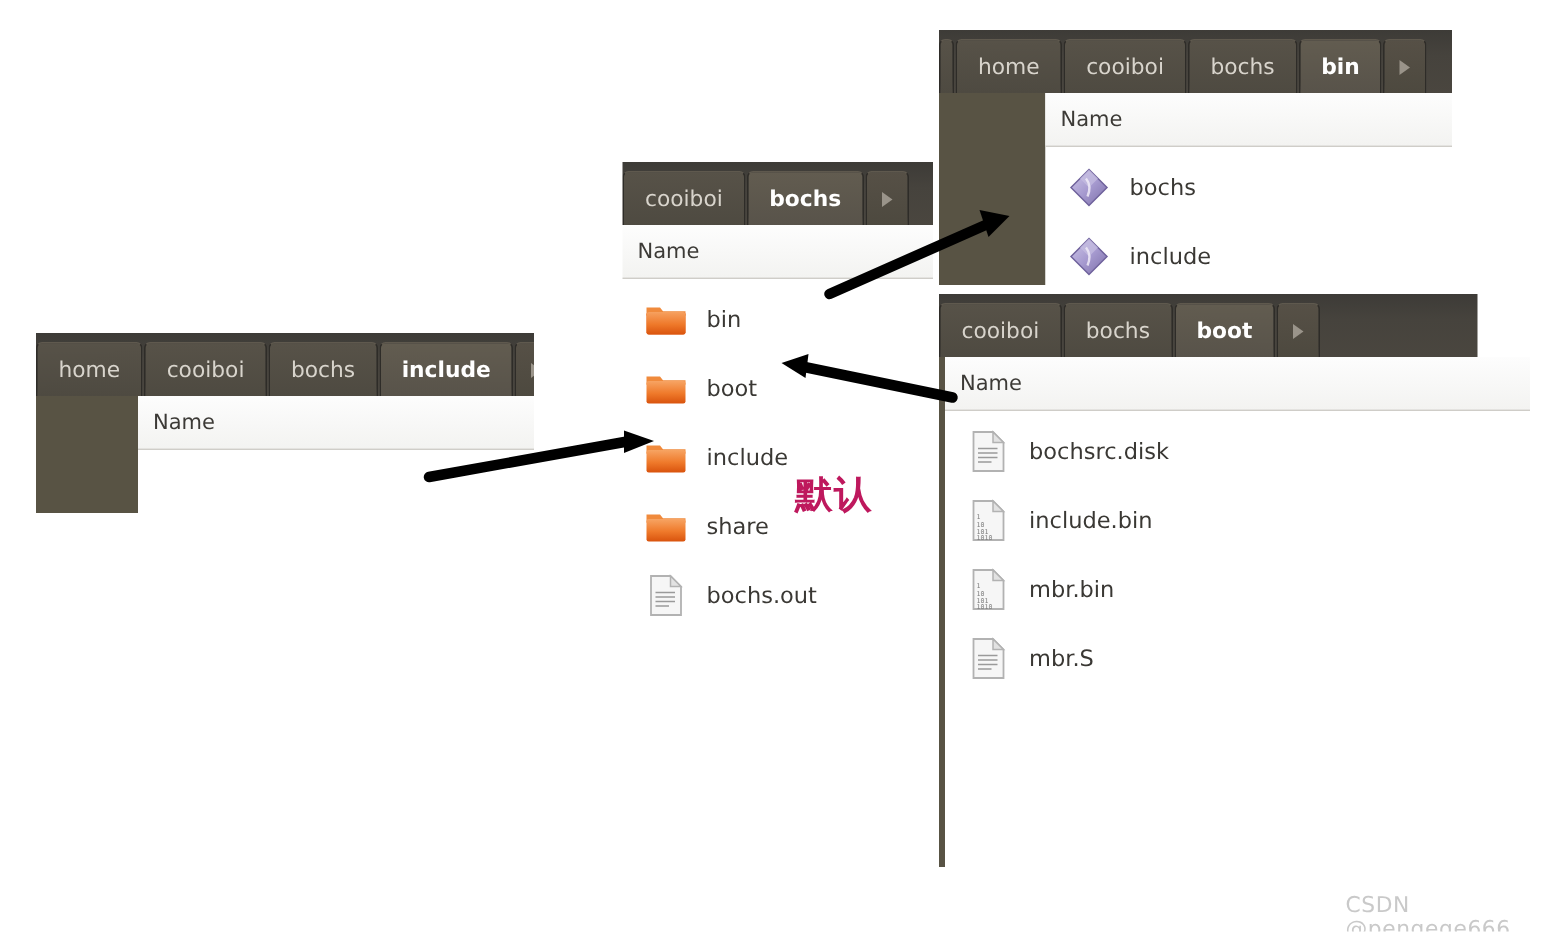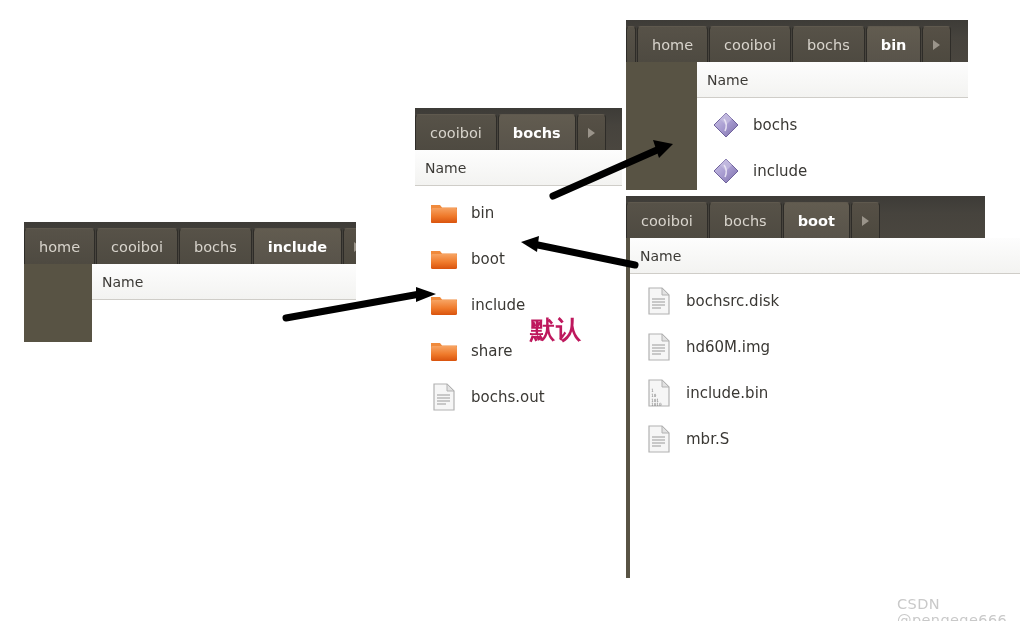--- a/index.html
+++ b/index.html
@@ -275,6 +275,23 @@
             <span class="label">bochsrc.disk</span>
           </div>
 
+
+          <div class="row">
+            <svg class="ico" viewBox="0 0 30 30">
+              <path d="M5 2 h13 l7 7 v19 h-20 z" fill="#f6f6f6" stroke="#b2b2b2" stroke-width="1.2"></path>
+              <path d="M18 2 v7 h7 z" fill="#e2e2e2" stroke="#b2b2b2" stroke-width="1"></path>
+              <g fill="#7d7d7d" font-size="4.4" font-family="DejaVu Sans Mono, monospace">
+                <text x="7" y="14">1</text>
+                <text x="7" y="19">10</text>
+                <text x="7" y="24">101</text>
+                <text x="7" y="28">1010</text>
+              </g>
+            </svg>
+            <span class="label">include.bin</span>
+          </div>
+
+
+
           <div class="row">
             <svg class="ico" viewBox="0 0 30 30">
               <path d="M5 2 h13 l7 7 v19 h-20 z" fill="#f6f6f6" stroke="#b2b2b2" stroke-width="1.2"></path>
@@ -286,36 +303,6 @@
                   <line x1="8" y1="22" x2="17" y2="22"></line>
               </g>
             </svg>
-            <span class="label">hd60M.img</span>
-          </div>
-
-          <div class="row">
-            <svg class="ico" viewBox="0 0 30 30">
-              <path d="M5 2 h13 l7 7 v19 h-20 z" fill="#f6f6f6" stroke="#b2b2b2" stroke-width="1.2"></path>
-              <path d="M18 2 v7 h7 z" fill="#e2e2e2" stroke="#b2b2b2" stroke-width="1"></path>
-              <g fill="#7d7d7d" font-size="4.4" font-family="DejaVu Sans Mono, monospace">
-                <text x="7" y="14">1</text>
-                <text x="7" y="19">10</text>
-                <text x="7" y="24">101</text>
-                <text x="7" y="28">1010</text>
-              </g>
-            </svg>
-            <span class="label">include.bin</span>
-          </div>
-
-
-
-          <div class="row">
-            <svg class="ico" viewBox="0 0 30 30">
-              <path d="M5 2 h13 l7 7 v19 h-20 z" fill="#f6f6f6" stroke="#b2b2b2" stroke-width="1.2"></path>
-              <path d="M18 2 v7 h7 z" fill="#e2e2e2" stroke="#b2b2b2" stroke-width="1"></path>
-              <g stroke="#9a9a9a" stroke-width="1">
-                <line x1="8" y1="13" x2="21" y2="13"></line>
-                  <line x1="8" y1="16" x2="21" y2="16"></line>
-                <line x1="8" y1="19" x2="21" y2="19"></line>
-                  <line x1="8" y1="22" x2="17" y2="22"></line>
-              </g>
-            </svg>
             <span class="label">mbr.S</span>
           </div>
 

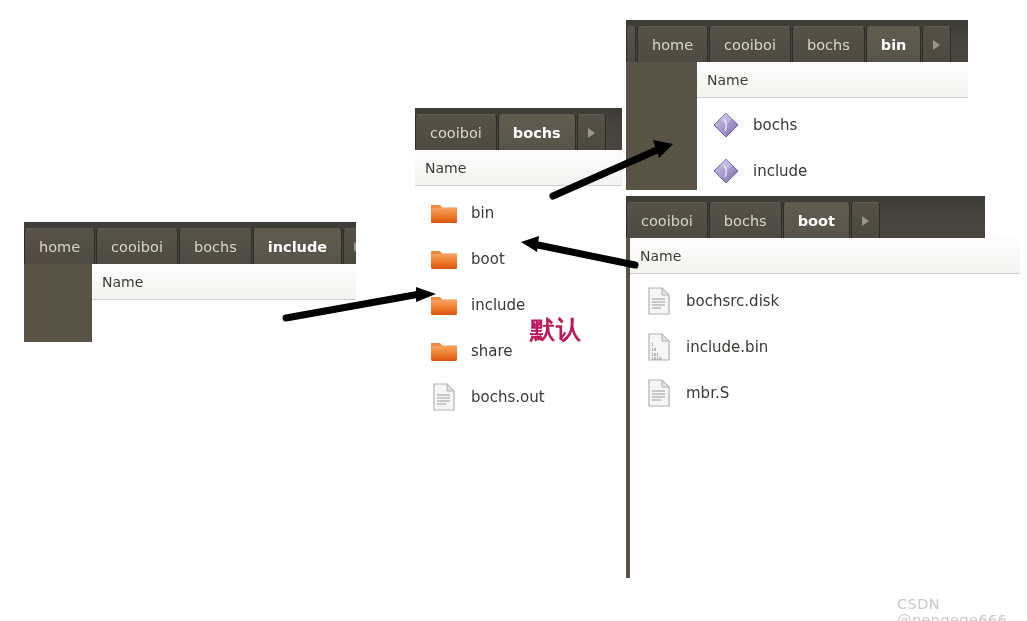--- a/index.html
+++ b/index.html
@@ -291,6 +291,19 @@
           </div>
 
 
+          <div class="row">
+            <svg class="ico" viewBox="0 0 30 30">
+              <path d="M5 2 h13 l7 7 v19 h-20 z" fill="#f6f6f6" stroke="#b2b2b2" stroke-width="1.2"></path>
+              <path d="M18 2 v7 h7 z" fill="#e2e2e2" stroke="#b2b2b2" stroke-width="1"></path>
+              <g fill="#7d7d7d" font-size="4.4" font-family="DejaVu Sans Mono, monospace">
+                <text x="7" y="14">1</text>
+                <text x="7" y="19">10</text>
+                <text x="7" y="24">101</text>
+                <text x="7" y="28">1010</text>
+              </g>
+            </svg>
+            <span class="label">mbr.bin</span>
+          </div>
 
           <div class="row">
             <svg class="ico" viewBox="0 0 30 30">

